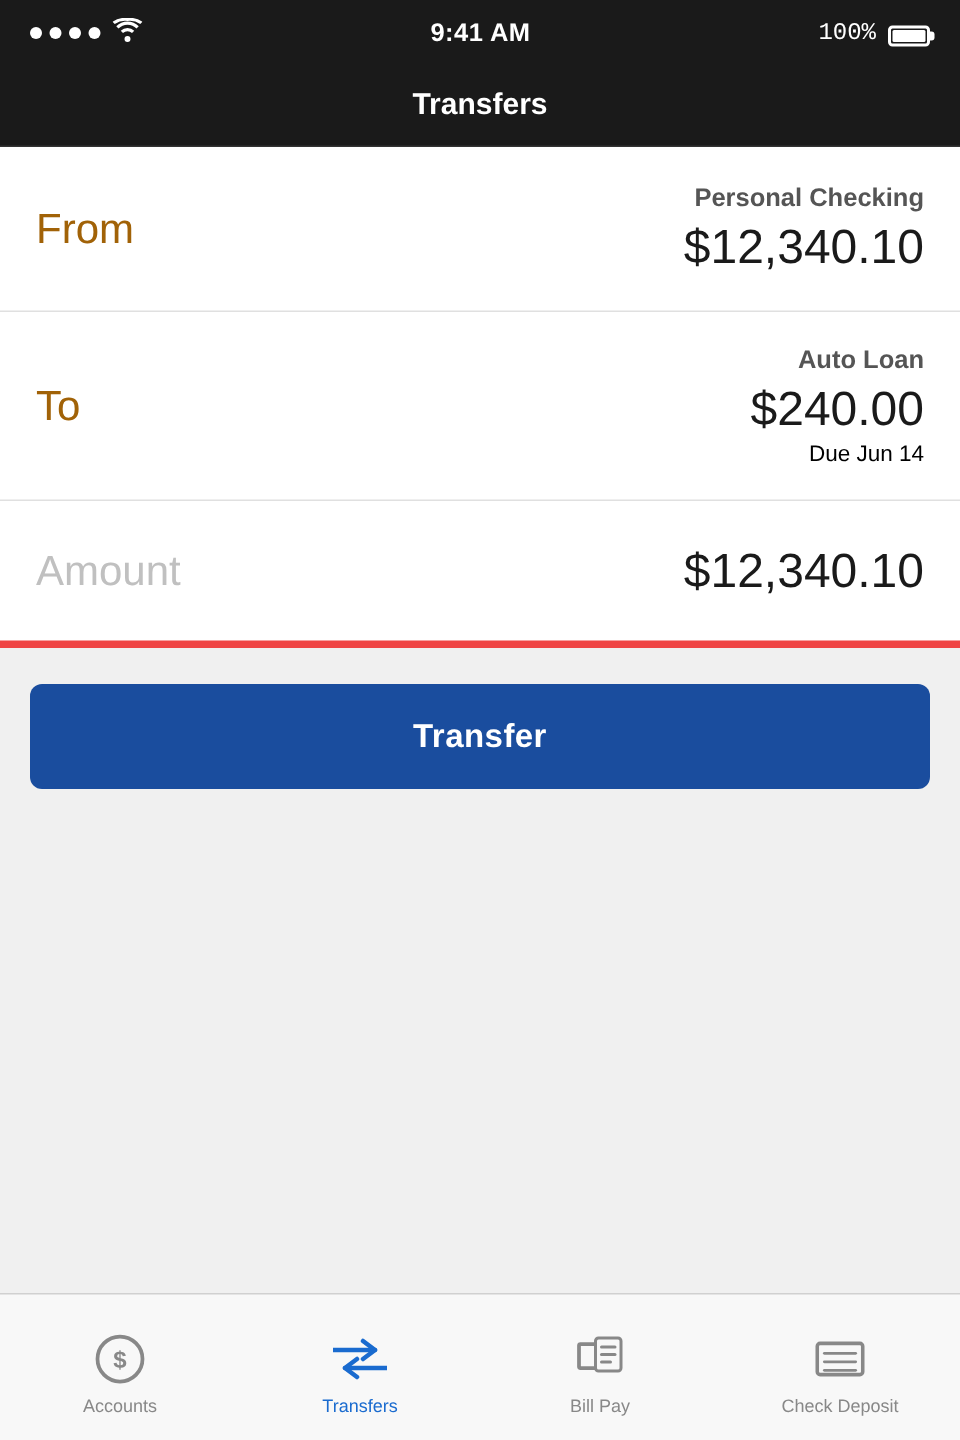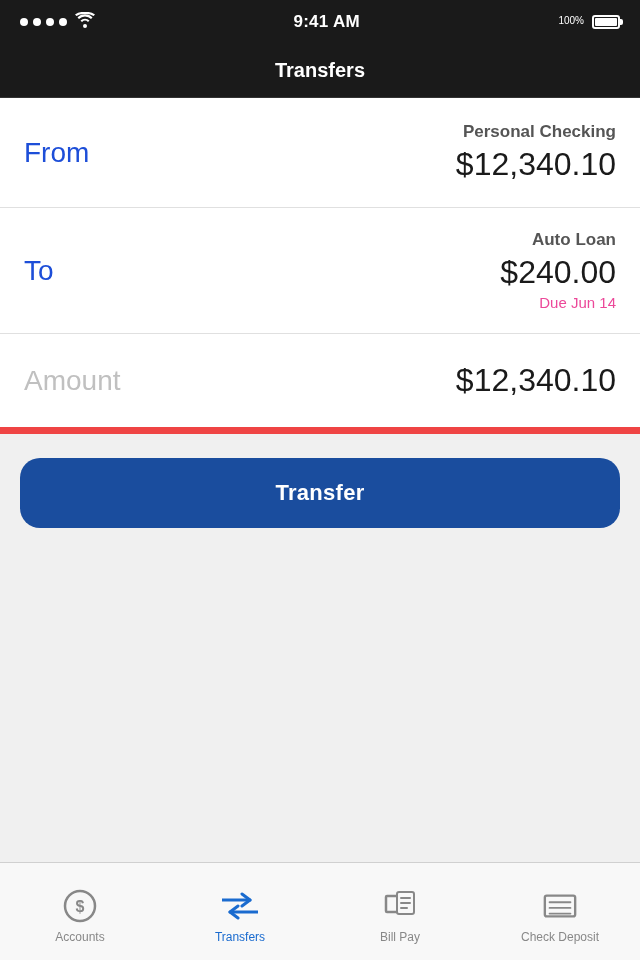--- a/index.html
+++ b/index.html
@@ -47,10 +47,11 @@
     }
     .status-right {
       display: flex;
-      align-items: flex-start;
+      align-items: flex-end;
       gap: 8px;
-      font-size: 10px;
+      font-size: 16px;
       font-weight: 500;
+      font-family: Liberation Mono, monospace;
     }
     .battery-container {
       display: flex;

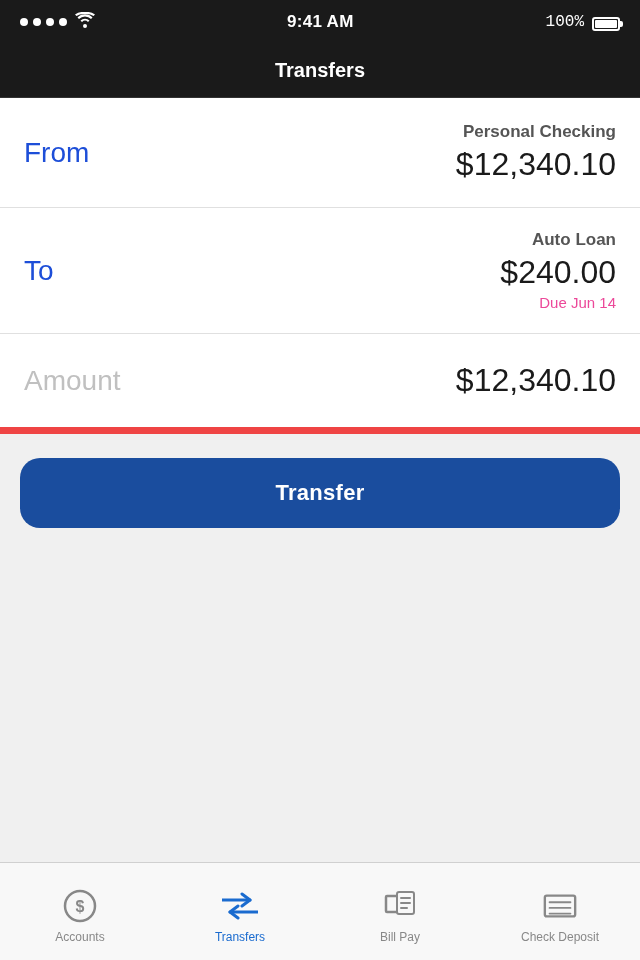--- a/index.html
+++ b/index.html
@@ -113,7 +113,7 @@
     }
     .row-label {
       font-size: 28px;
-      color: #1d4ed8;
+      color: #a16207;
       font-weight: 300;
     }
     .row-values {

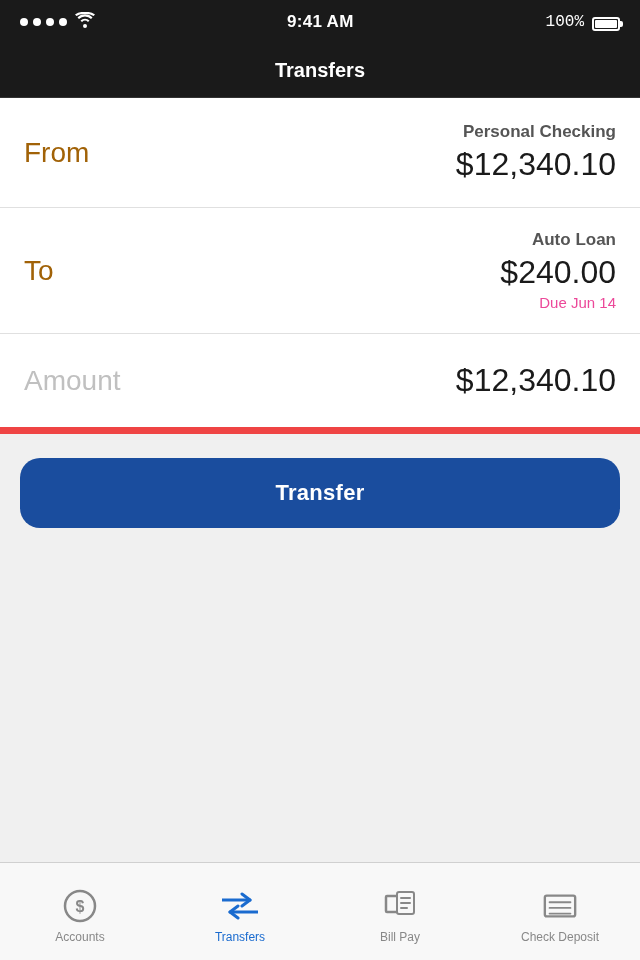--- a/index.html
+++ b/index.html
@@ -132,7 +132,7 @@
     }
     .account-due {
       font-size: 15px;
-      color: #ec4899;
+      color: #000000;
       margin-top: 3px;
     }
 

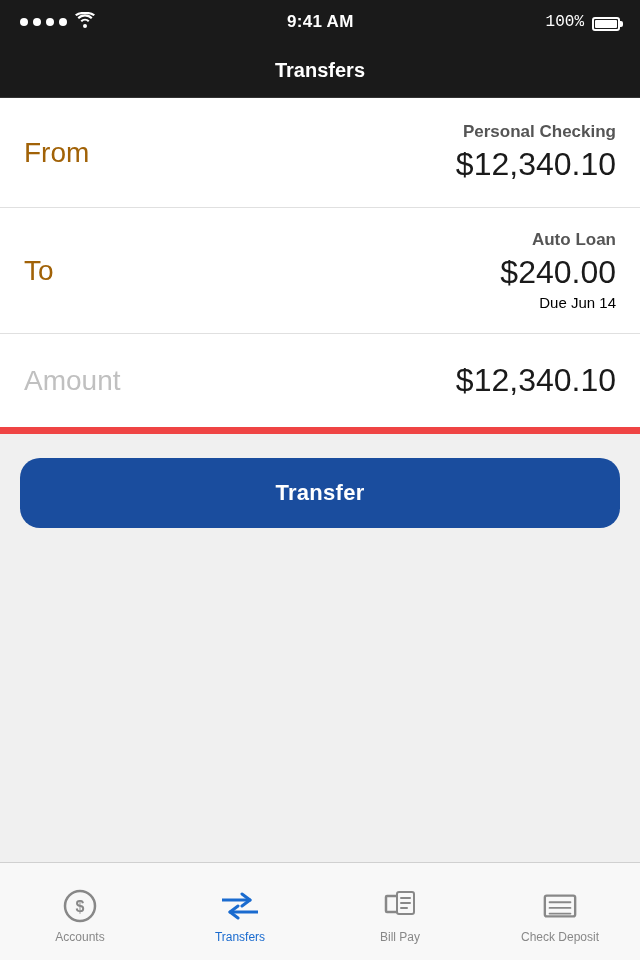--- a/index.html
+++ b/index.html
@@ -143,7 +143,7 @@
       align-items: center;
       justify-content: space-between;
       padding: 28px 24px;
-      border-bottom: 7px solid #ef4444;
+      border-bottom: 5px solid #ef4444;
     }
     .amount-label {
       font-size: 28px;

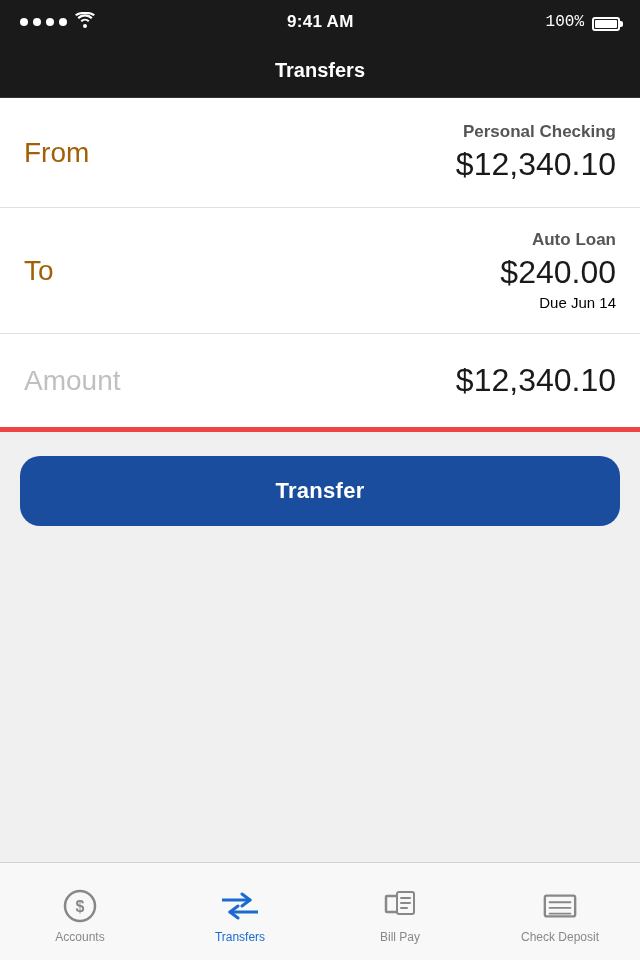--- a/index.html
+++ b/index.html
@@ -172,7 +172,7 @@
       font-size: 22px;
       font-weight: 600;
       border: none;
-      border-radius: 20px;
+      border-radius: 8px;
       padding: 22px;
       text-align: center;
       cursor: pointer;

